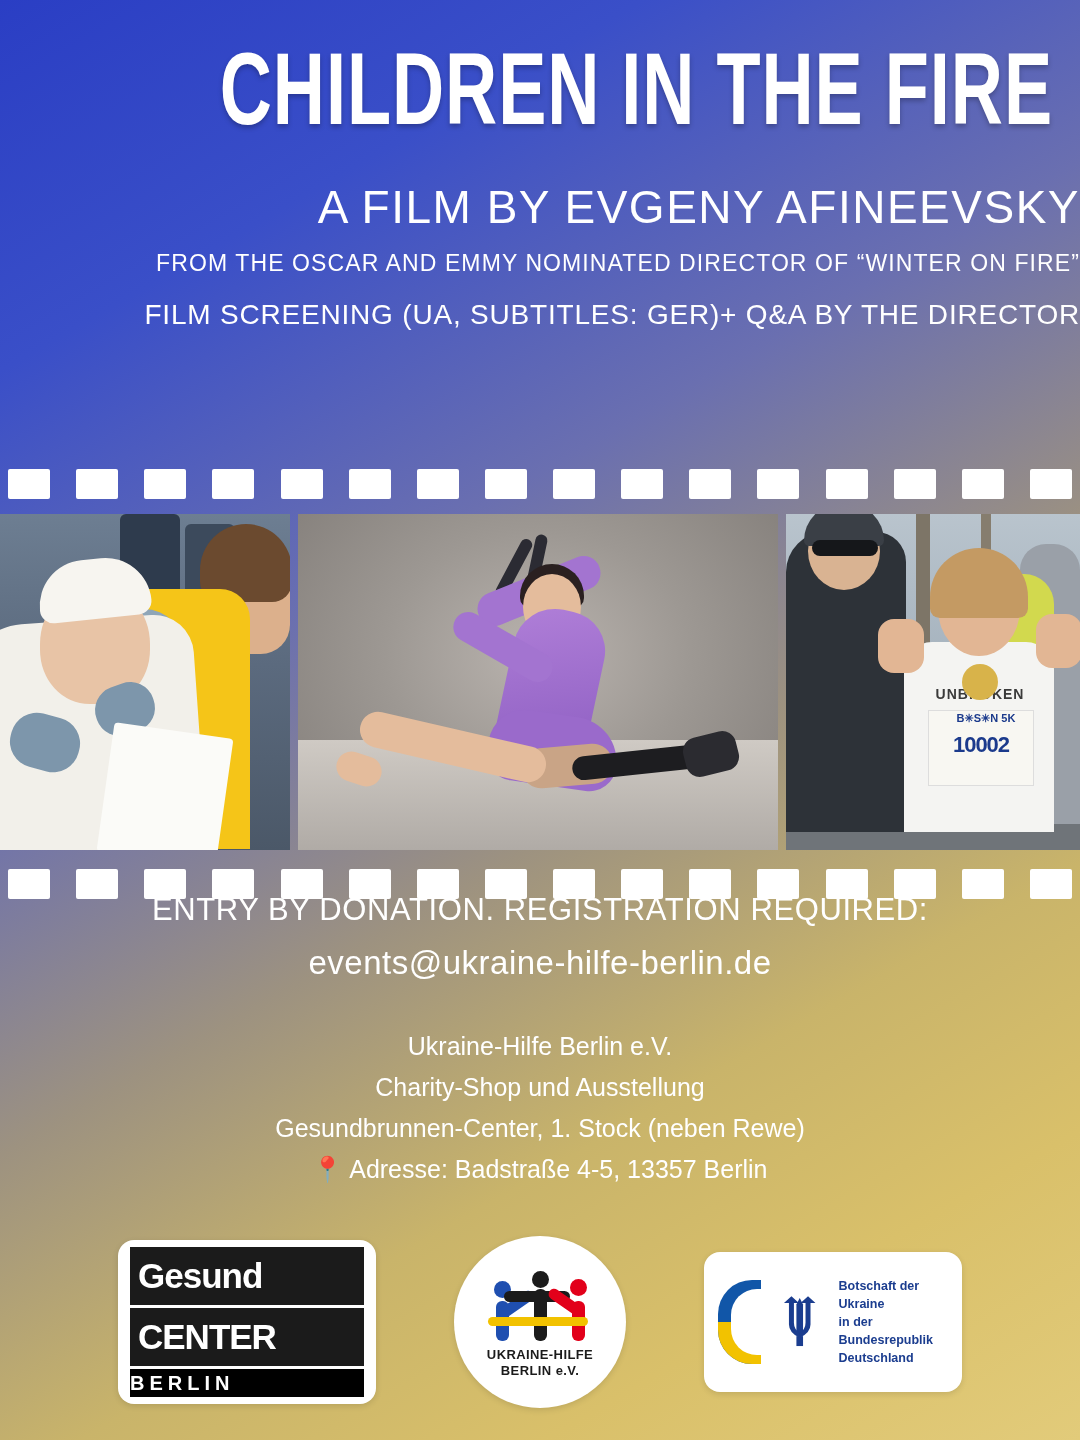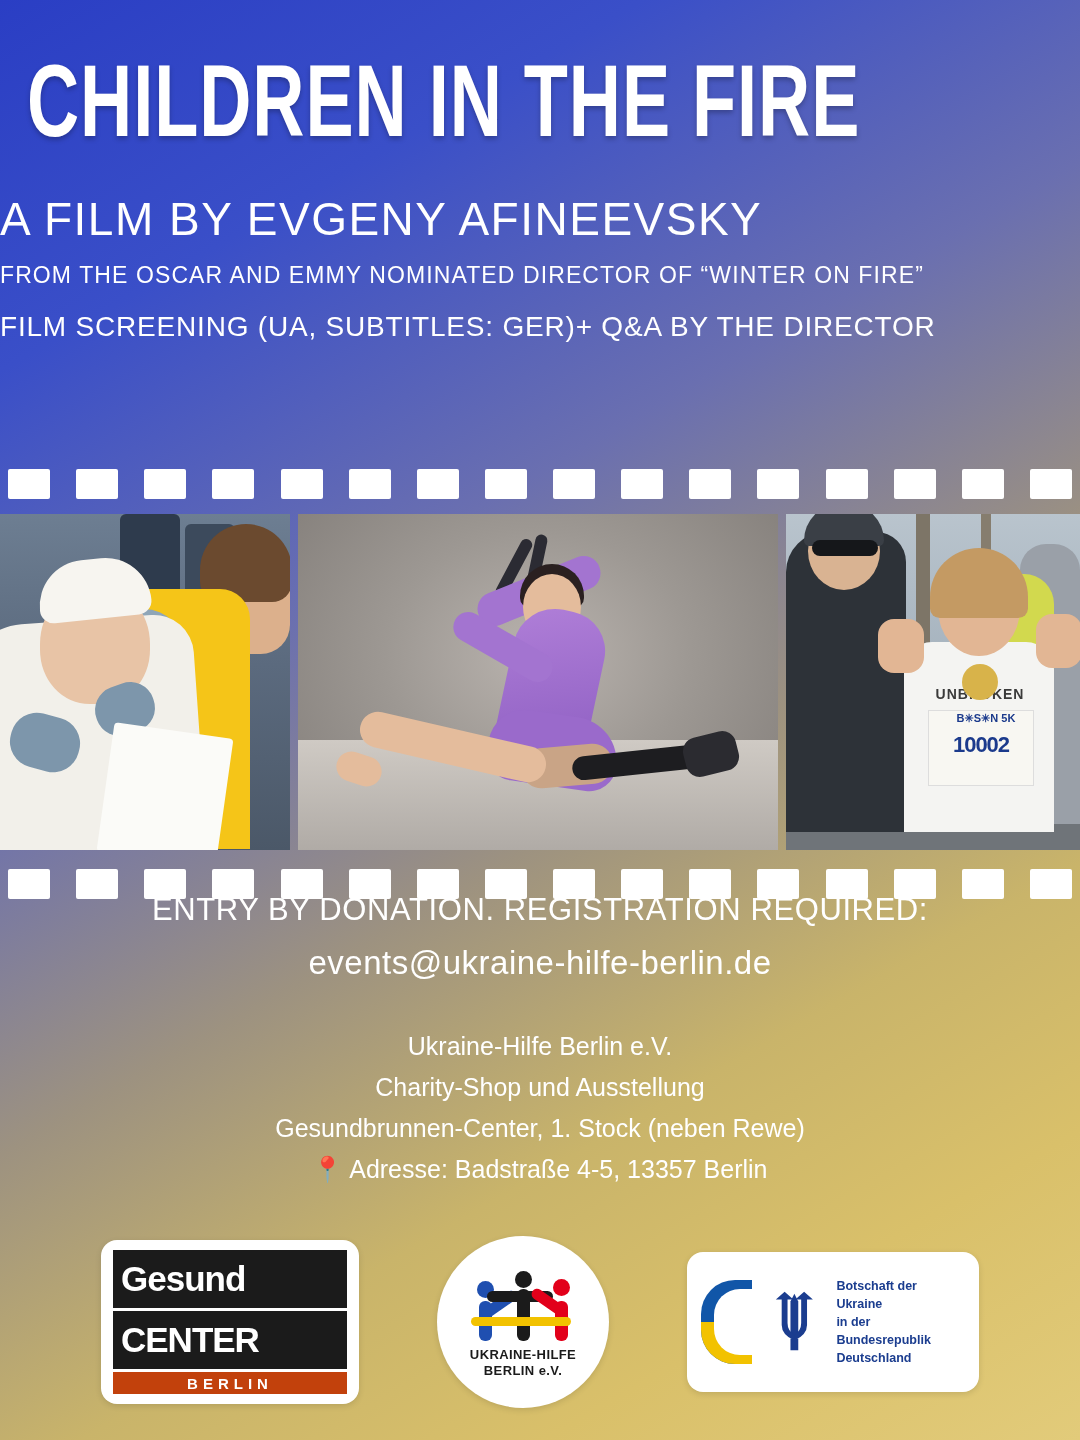--- a/index.html
+++ b/index.html
@@ -20,9 +20,9 @@
   
   .header {
     position: absolute;
-    top: 12px; left: 0; right: 0;
+    top: 0; left: 0; right: 0;
     height: 462px;
-    text-align: left;
+    text-align: right;
     color: #ffffff;
   }
   .title {

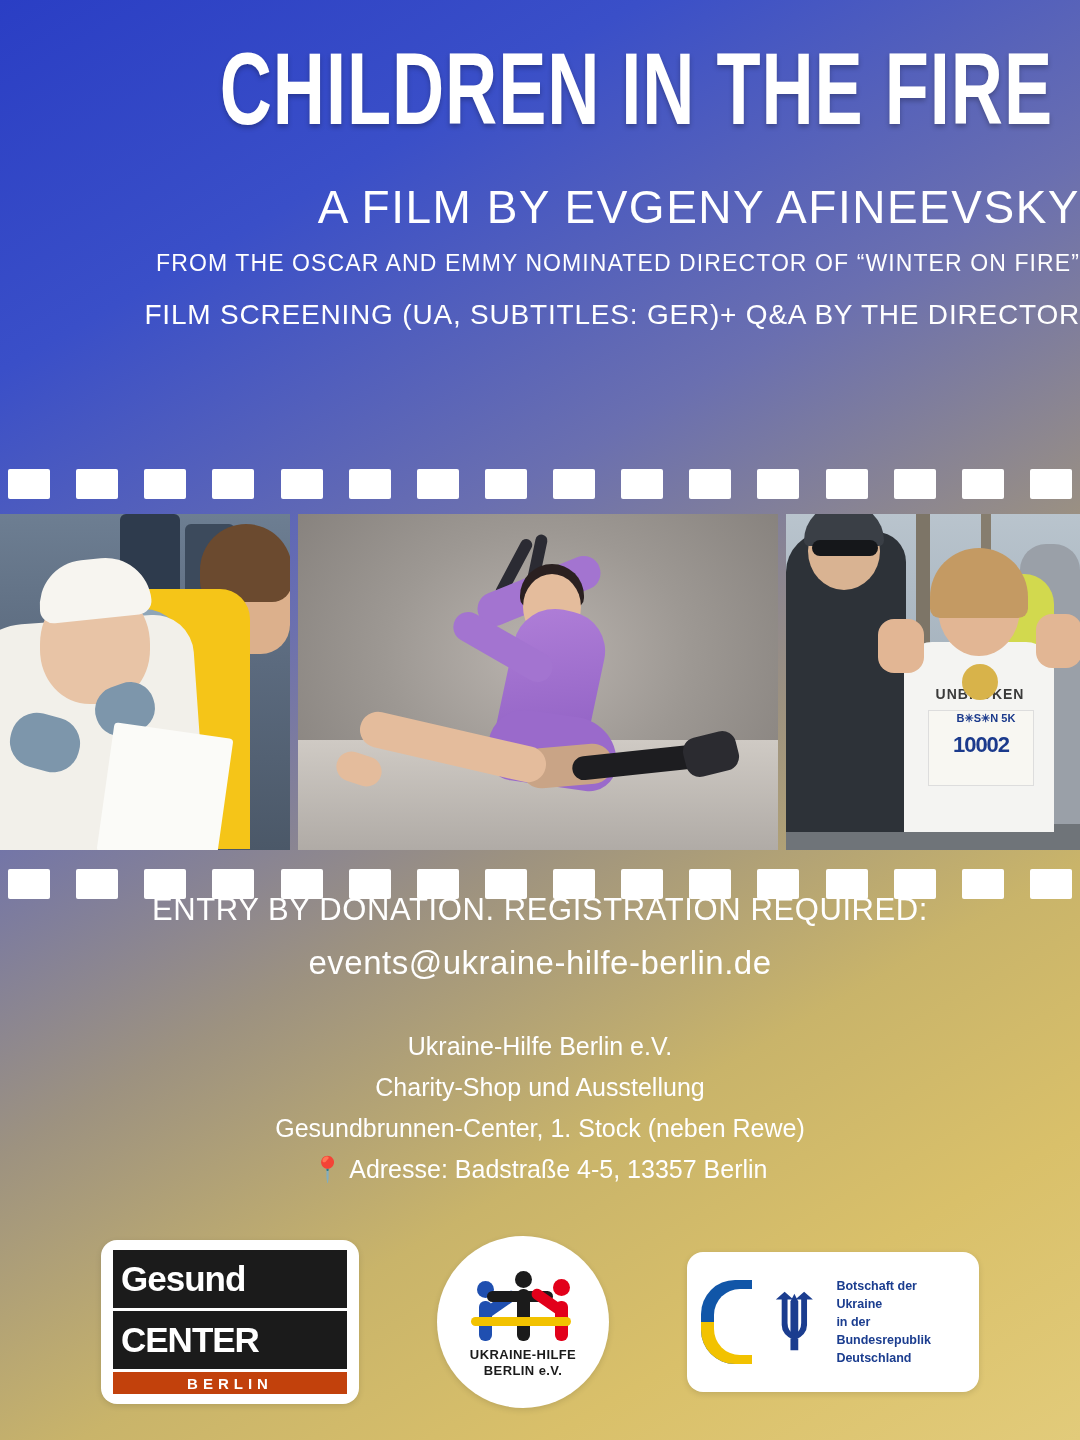--- a/index.html
+++ b/index.html
@@ -237,7 +237,7 @@
   .uhb-head { position:absolute; width: 17px; height: 17px; border-radius: 50%; }
   .uhb-txt { font-size: 13px; font-weight: bold; color: #1b1b1b; line-height: 1.25; text-align:center; letter-spacing:.4px;}
   
-  .logo-emb { width: 292px; height: 140px; padding: 0 14px; gap: 18px; }
+  .logo-emb { width: 258px; height: 140px; padding: 0 14px; gap: 18px; }
   .emb-flag { width: 52px; height: 84px; position: relative; }
   .emb-blue { position:absolute; inset:0; border-radius: 34px 0 0 34px; background:#1156a8; }
   .emb-yellow { position:absolute; left:0; bottom:0; width:100%; height:42px; border-radius: 0 0 0 34px; background:#f2c200; }

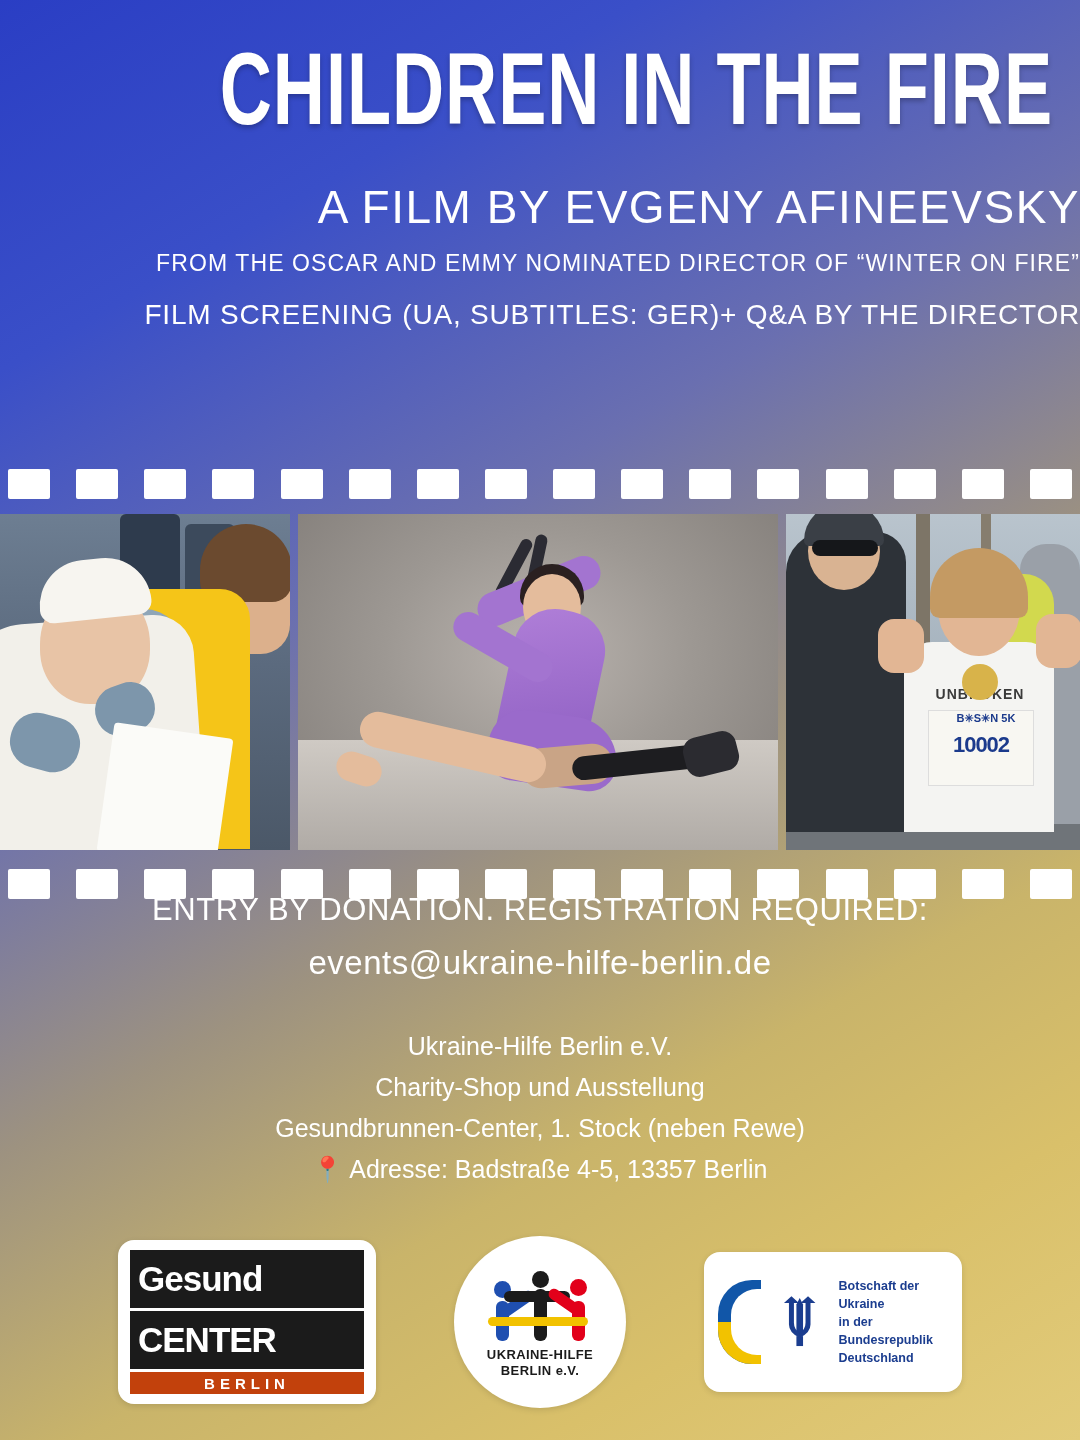--- a/index.html
+++ b/index.html
@@ -221,12 +221,12 @@
     margin-bottom: 3px;
   }
   .gbc-red {
-    background: #c2410c;
+    background: #000000;
     color: #ffffff;
     font-weight: bold;
-    font-size: 15px;
+    font-size: 20px;
     letter-spacing: 5px;
-    text-align: center;
+    text-align: left;
     padding: 3px 0 2px;
   }
   

